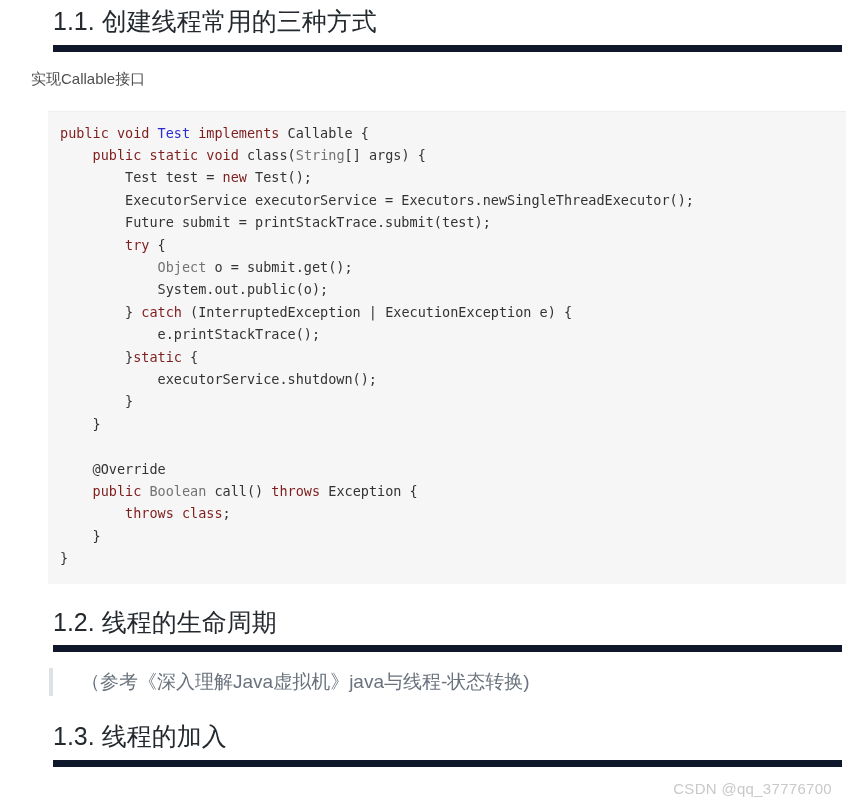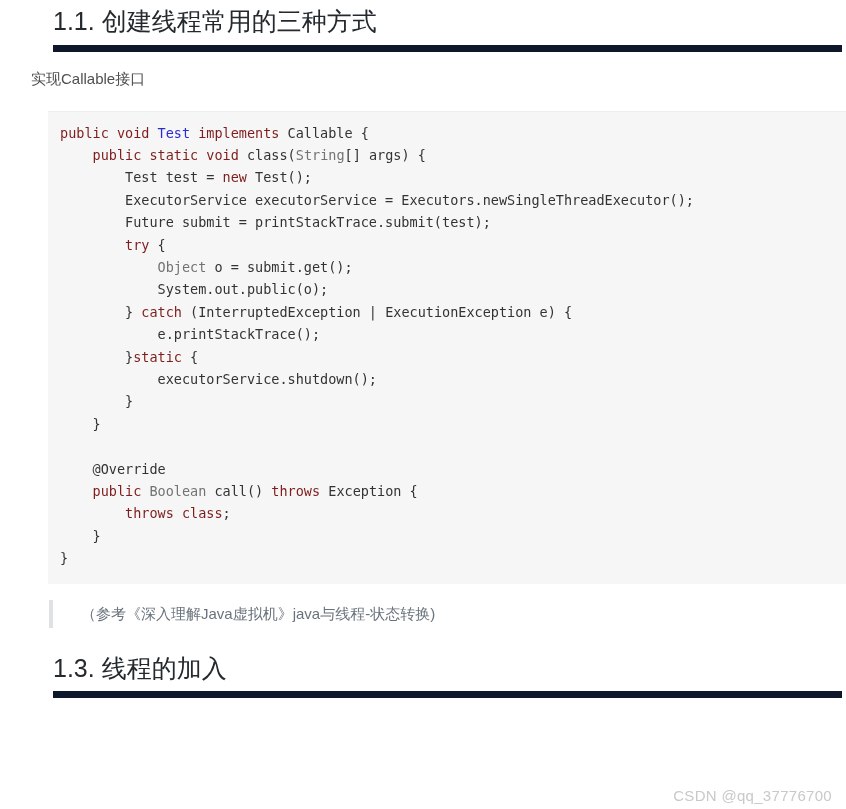--- a/index.html
+++ b/index.html
@@ -135,6 +135,9 @@
 <span class="pl">}</span></pre>
   </div>
 
+  <div class="h2-wrap" style="margin-top:22px;">
+    <h2 class="h2">1.2. 线程的生命周期</h2>
+  </div>
 
   <blockquote class="blockquote">（参考《深入理解Java虚拟机》java与线程-状态转换)</blockquote>
 

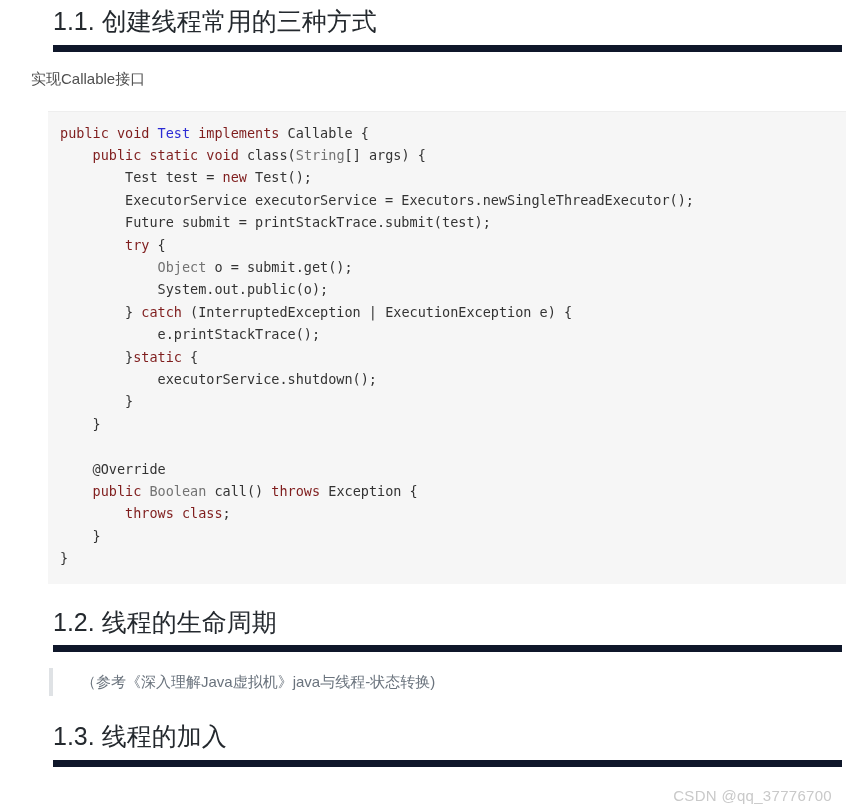--- a/index.html
+++ b/index.html
@@ -85,7 +85,7 @@
     margin-left: 49px;
     border-left: 4px solid #dfe2e5;
     color: #6a737d;
-    font-size: 15px;
+    font-size: 19px;
     line-height: 24px;
   }
 

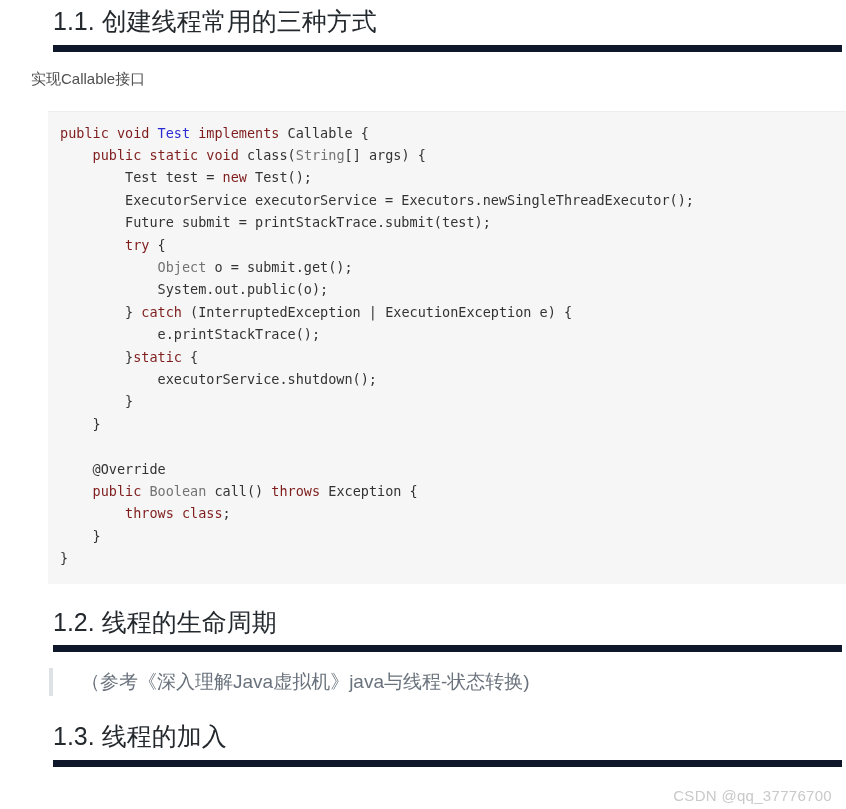--- a/index.html
+++ b/index.html
@@ -93,7 +93,7 @@
   .watermark {
     position: absolute;
     right: 14px;
-    bottom: 5px;
+    bottom: 12px;
     font-size: 15px;
     color: #c9c9c9;
     letter-spacing: 0.3px;

